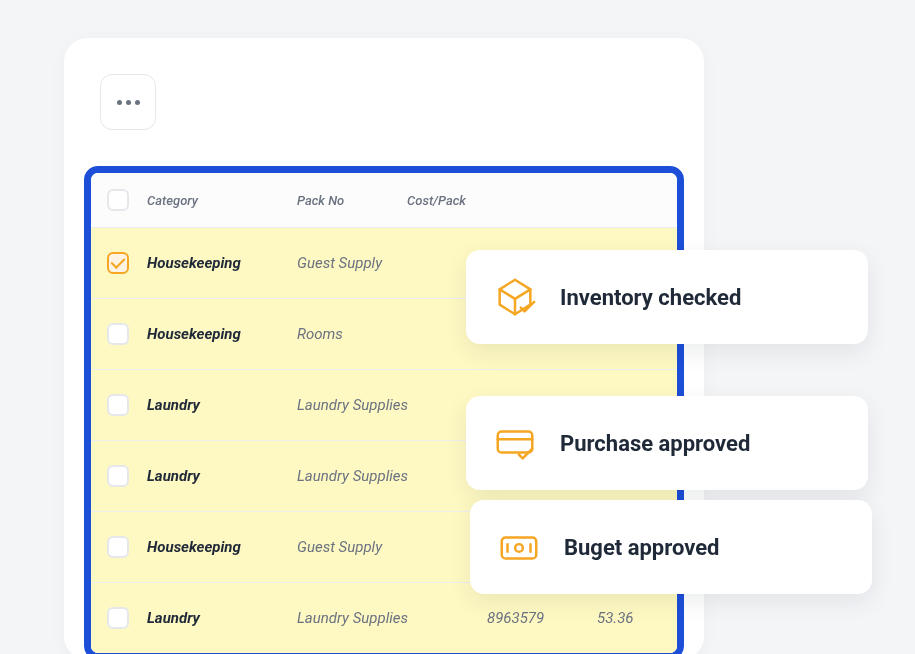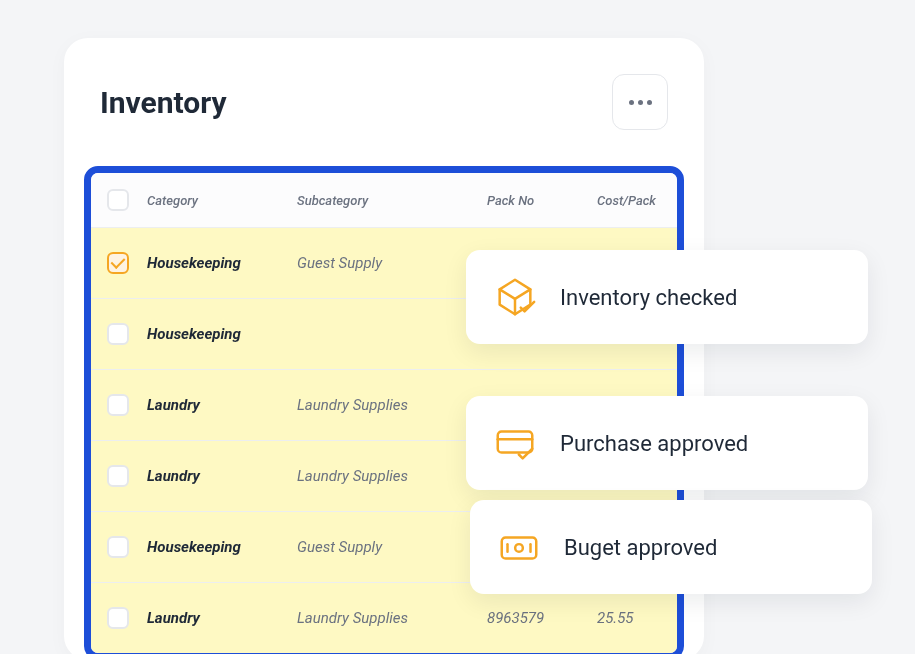--- a/index.html
+++ b/index.html
@@ -150,7 +150,6 @@
 
 <div class="card">
   <div class="card-header">
-    <h1 class="title">Inventory</h1>
     <button class="more-btn">
       <span></span>
       <span></span>

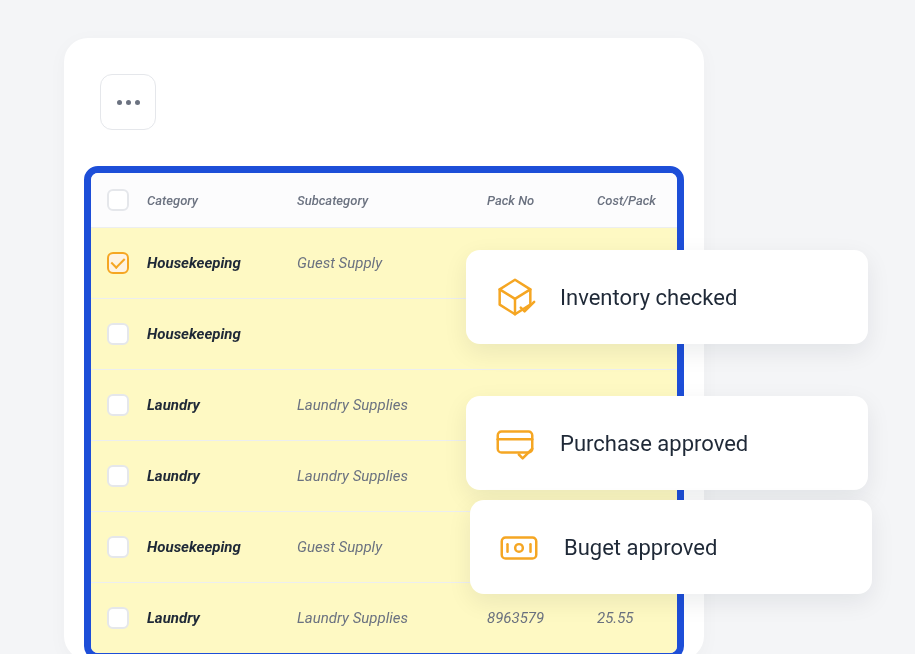--- a/index.html
+++ b/index.html
@@ -163,7 +163,6 @@
         <div class="cb"></div>
       </div>
       <div class="col-category th">Category</div>
-      <div class="col-sub th">Subcategory</div>
       <div class="col-item th">Pack No</div>
       <div class="col-cost th">Cost/Pack</div>
     </div>

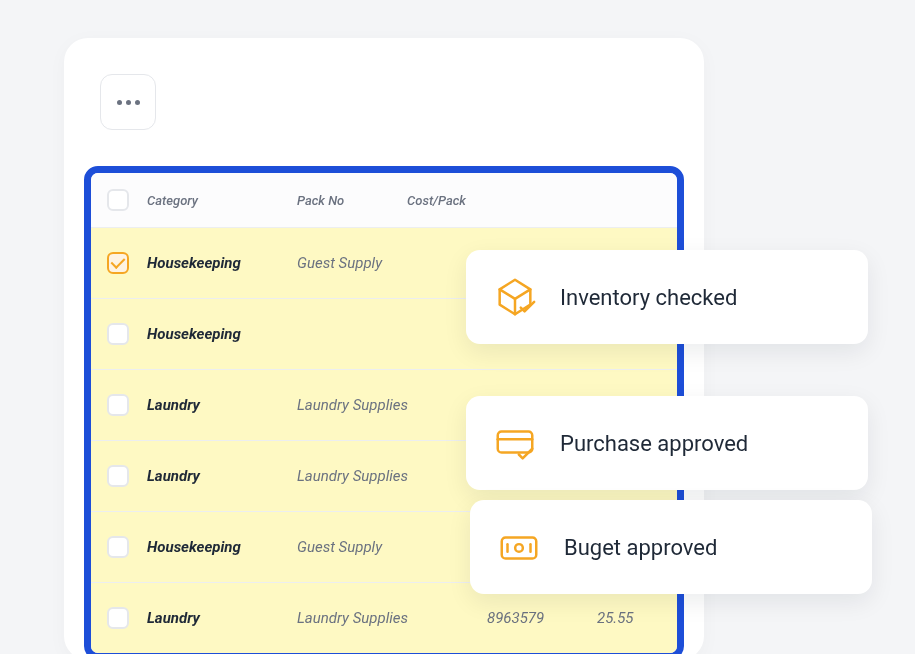--- a/index.html
+++ b/index.html
@@ -141,7 +141,7 @@
     }
     .notif-label {
       font-size: 22px;
-      font-weight: 400;
+      font-weight: 700;
       color: #1f2937;
     }
   </style>

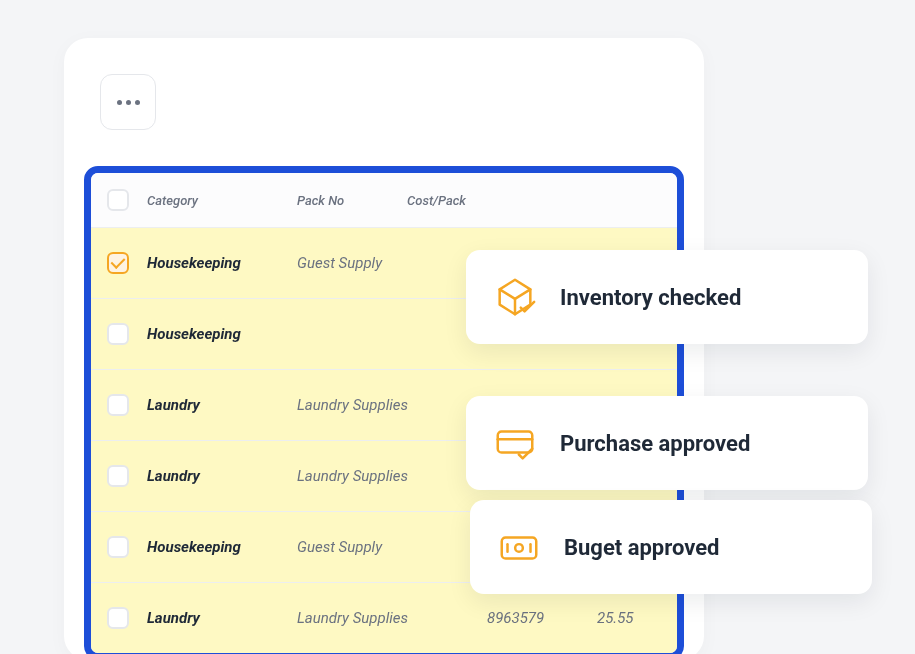--- a/index.html
+++ b/index.html
@@ -182,6 +182,7 @@
           <div class="cb"></div>
         </div>
       <div class="col-category cat-label">Housekeeping</div>
+      <div class="col-sub sub-label">Rooms</div>
       <div class="col-item item-label"></div>
       <div class="col-cost cost-label"></div>
     </div>

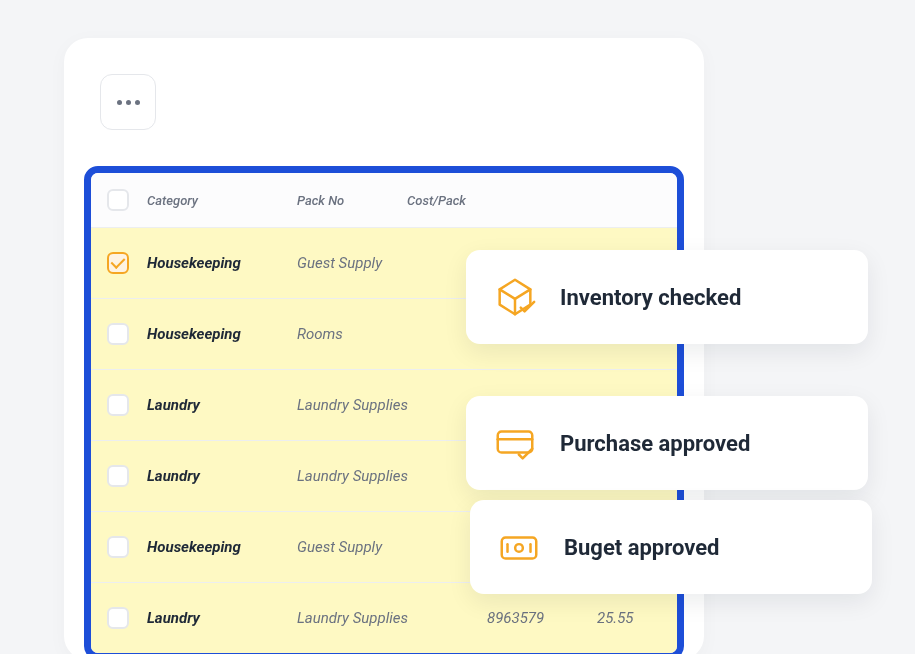--- a/index.html
+++ b/index.html
@@ -224,7 +224,7 @@
       <div class="col-category cat-label">Laundry</div>
       <div class="col-sub sub-label">Laundry Supplies</div>
       <div class="col-item item-label">8963579</div>
-      <div class="col-cost cost-label">25.55</div>
+      <div class="col-cost cost-label">53.36</div>
     </div>
   </div>
 </div>

